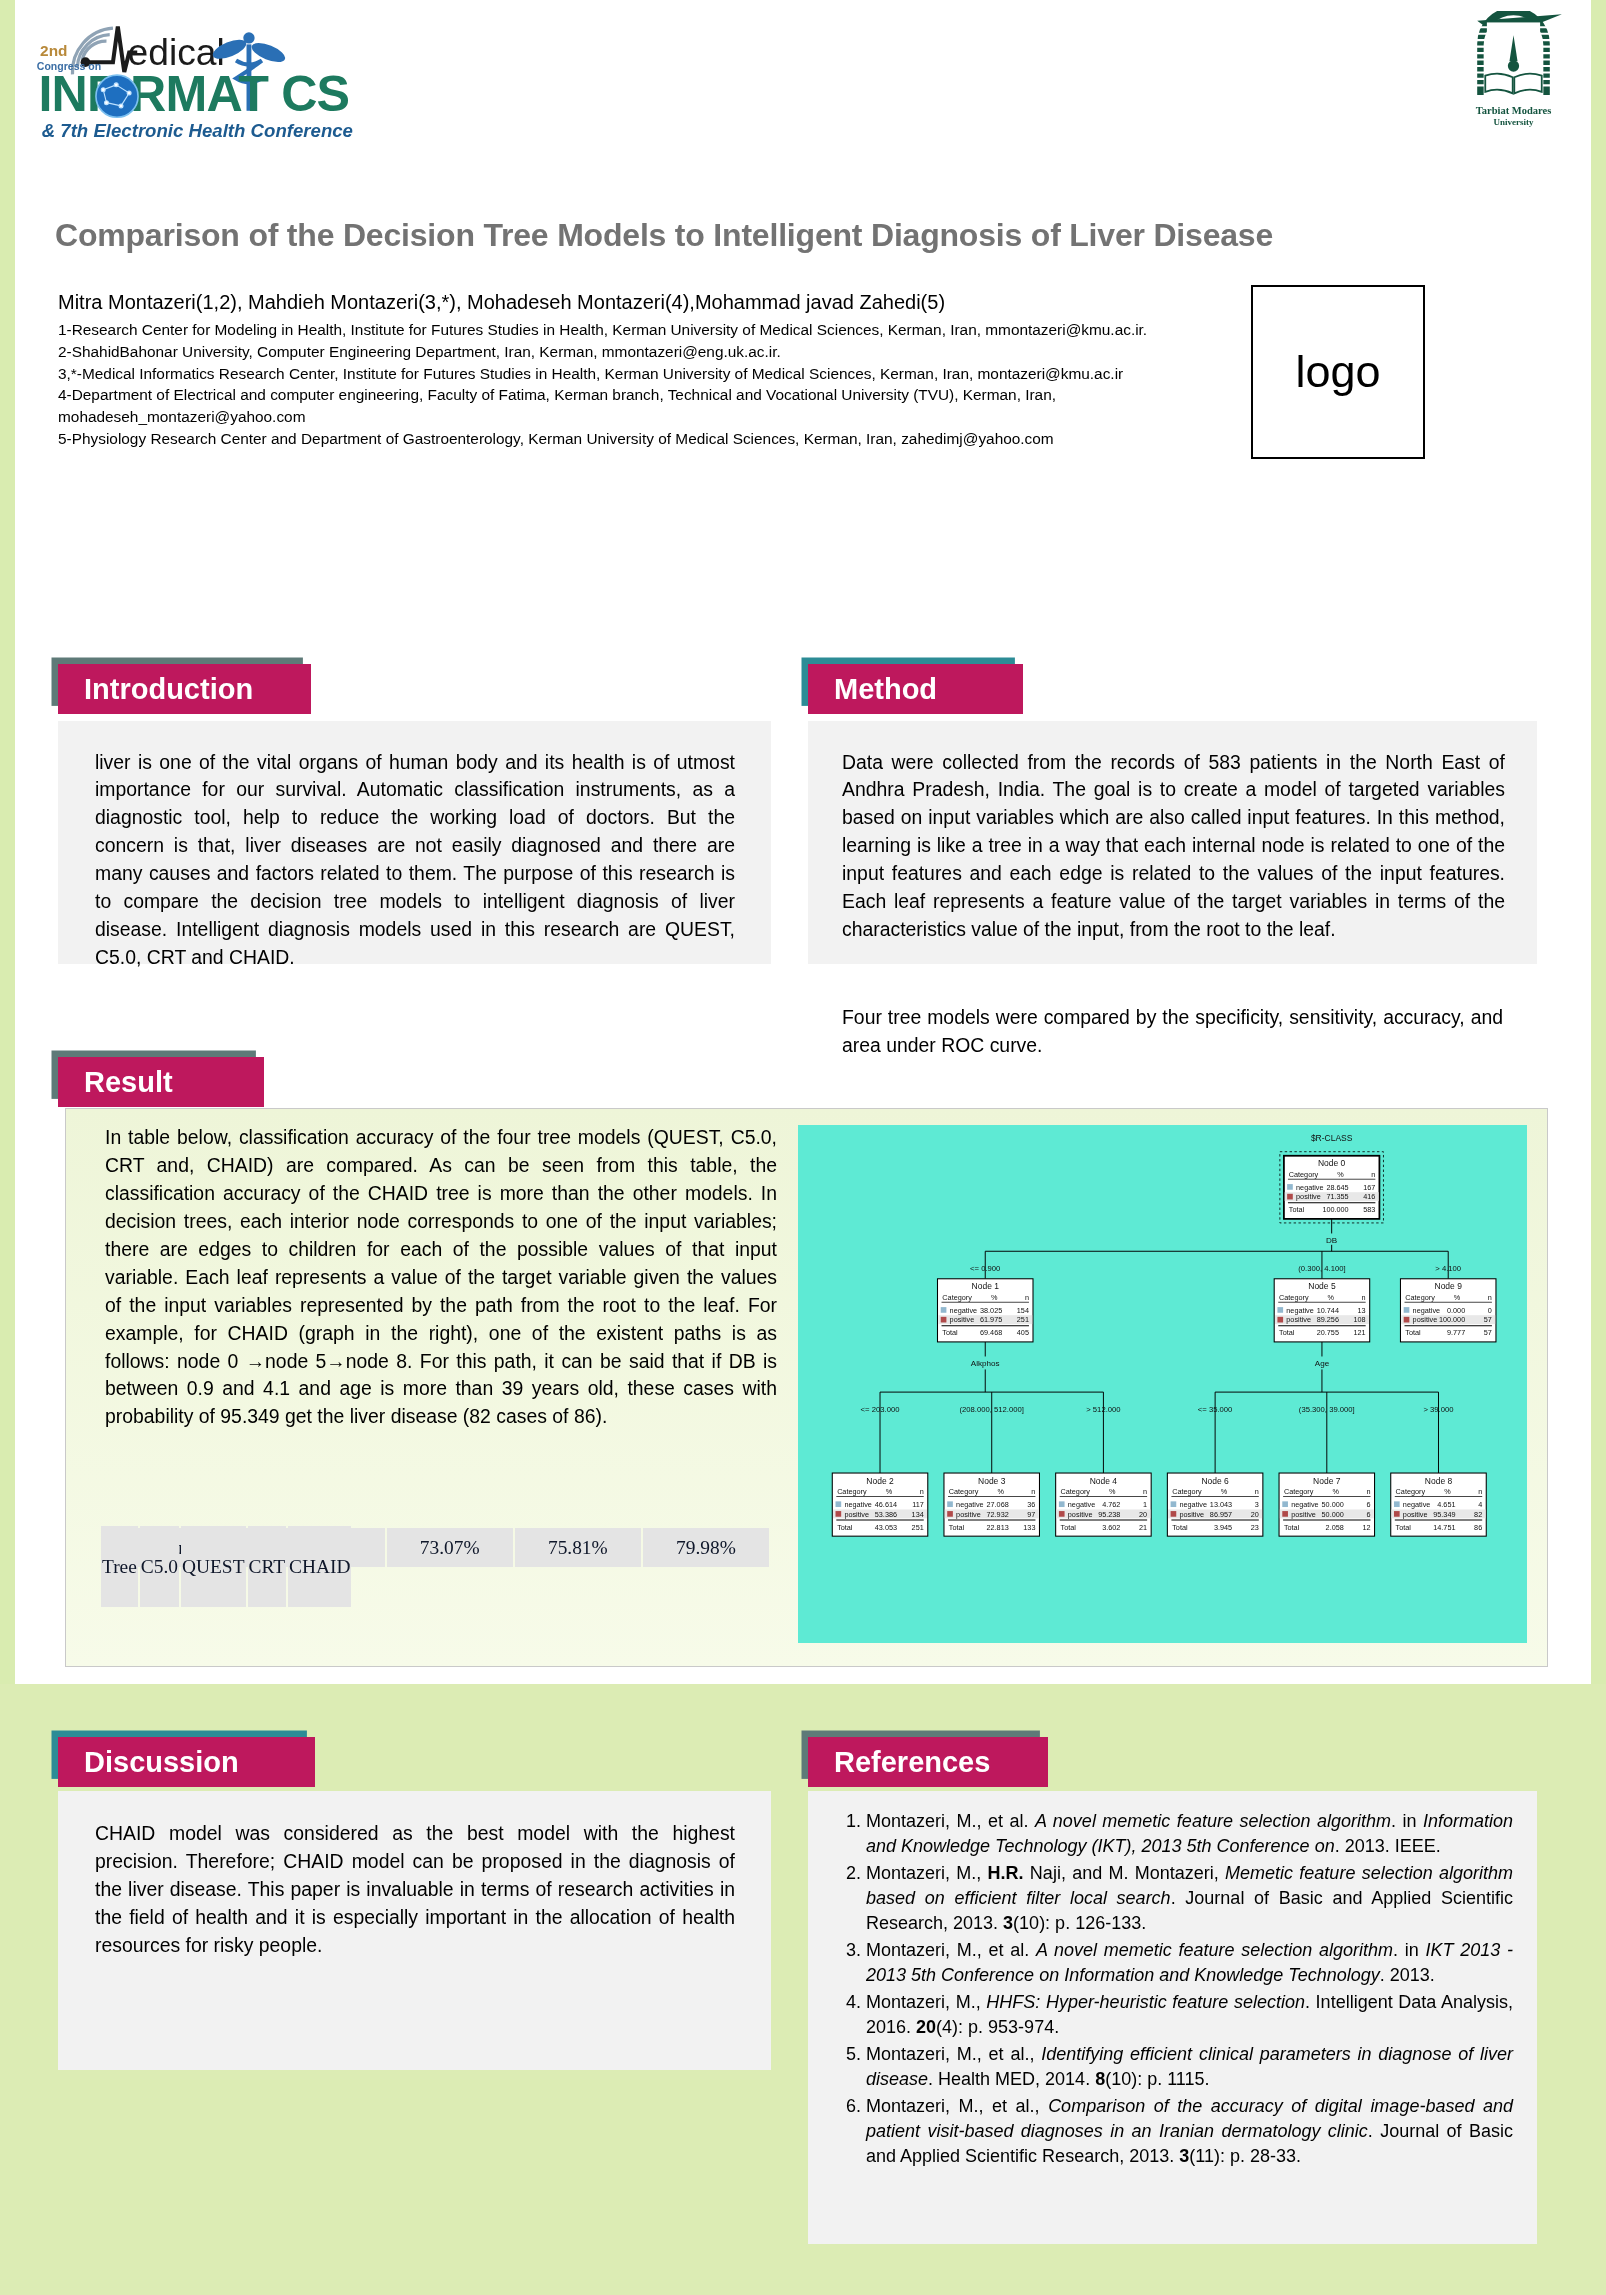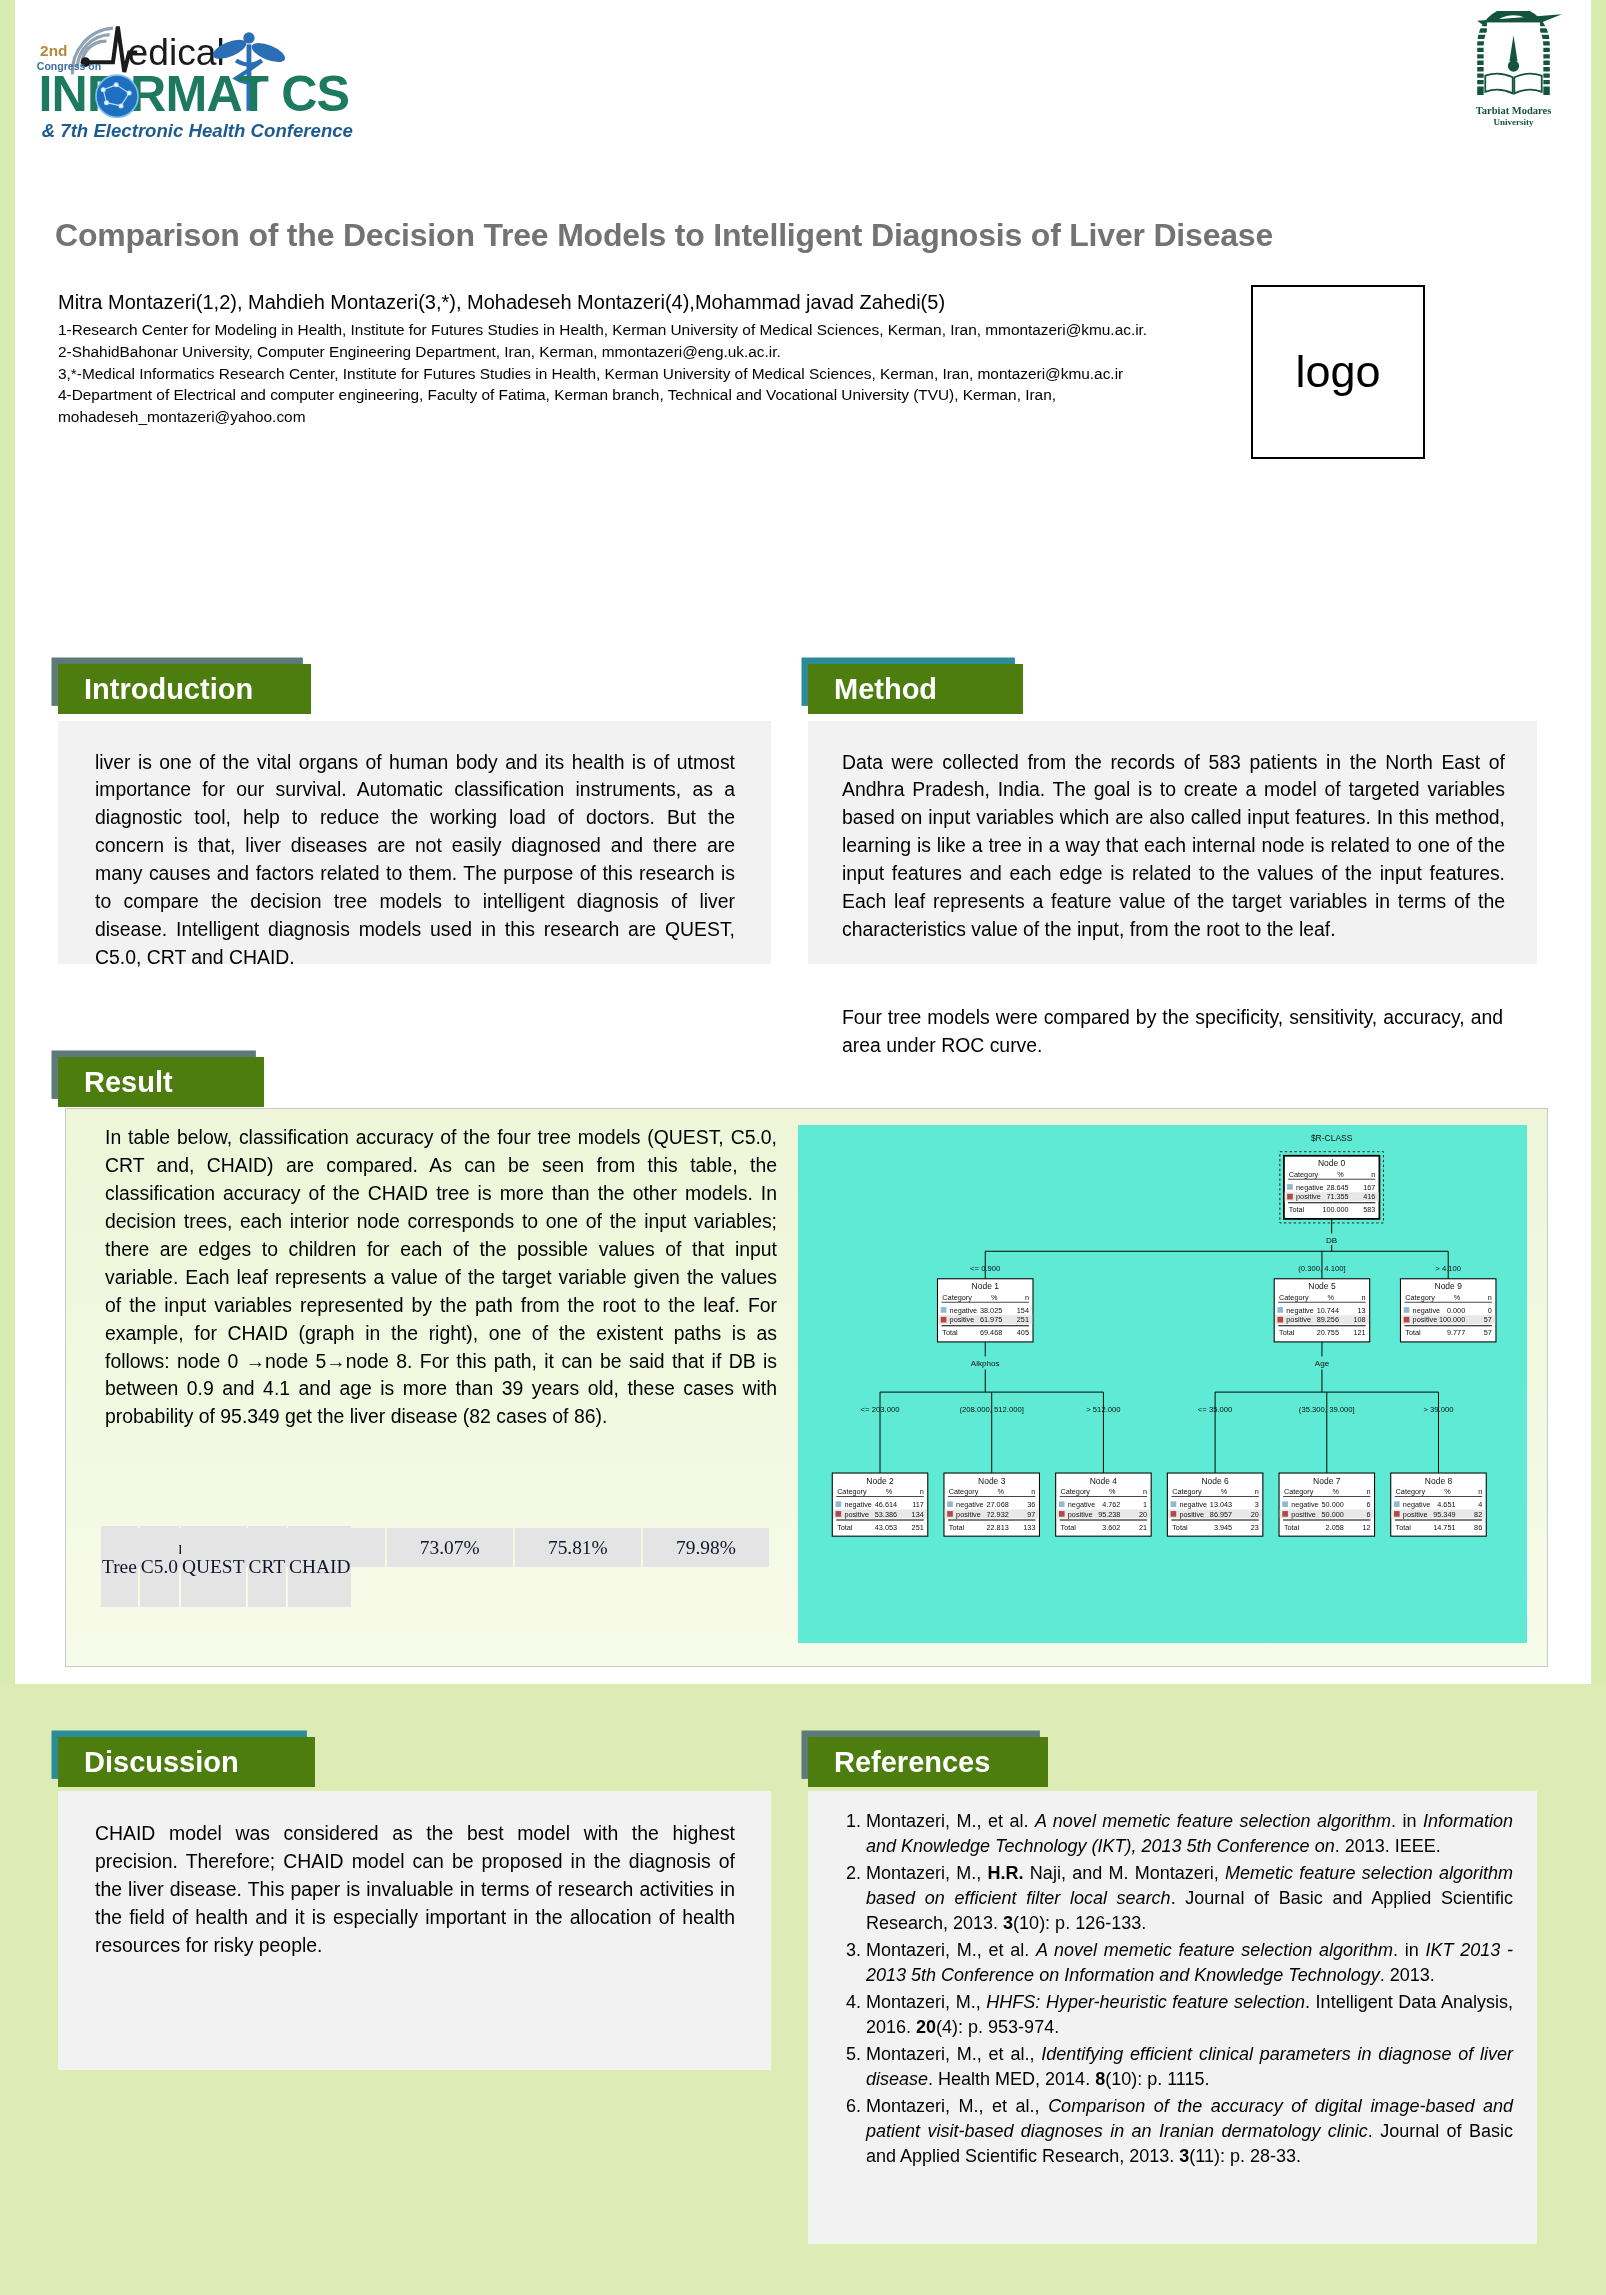--- a/index.html
+++ b/index.html
@@ -212,6 +212,7 @@
   <div class="aff">2-ShahidBahonar University, Computer Engineering Department, Iran, Kerman, mmontazeri@eng.uk.ac.ir.</div>
   <div class="aff">3,*-Medical Informatics Research Center, Institute for Futures Studies in Health, Kerman University of Medical Sciences, Kerman, Iran, montazeri@kmu.ac.ir</div>
   <div class="aff">4-Department of Electrical and computer engineering, Faculty of Fatima, Kerman branch, Technical and Vocational University (TVU), Kerman, Iran, mohadeseh_montazeri@yahoo.com</div>
+  <div class="aff">5-Physiology Research Center and Department of Gastroenterology, Kerman University of Medical Sciences, Kerman, Iran, zahedimj@yahoo.com</div>
 </div>
 <div class="logo-box">logo</div>
 

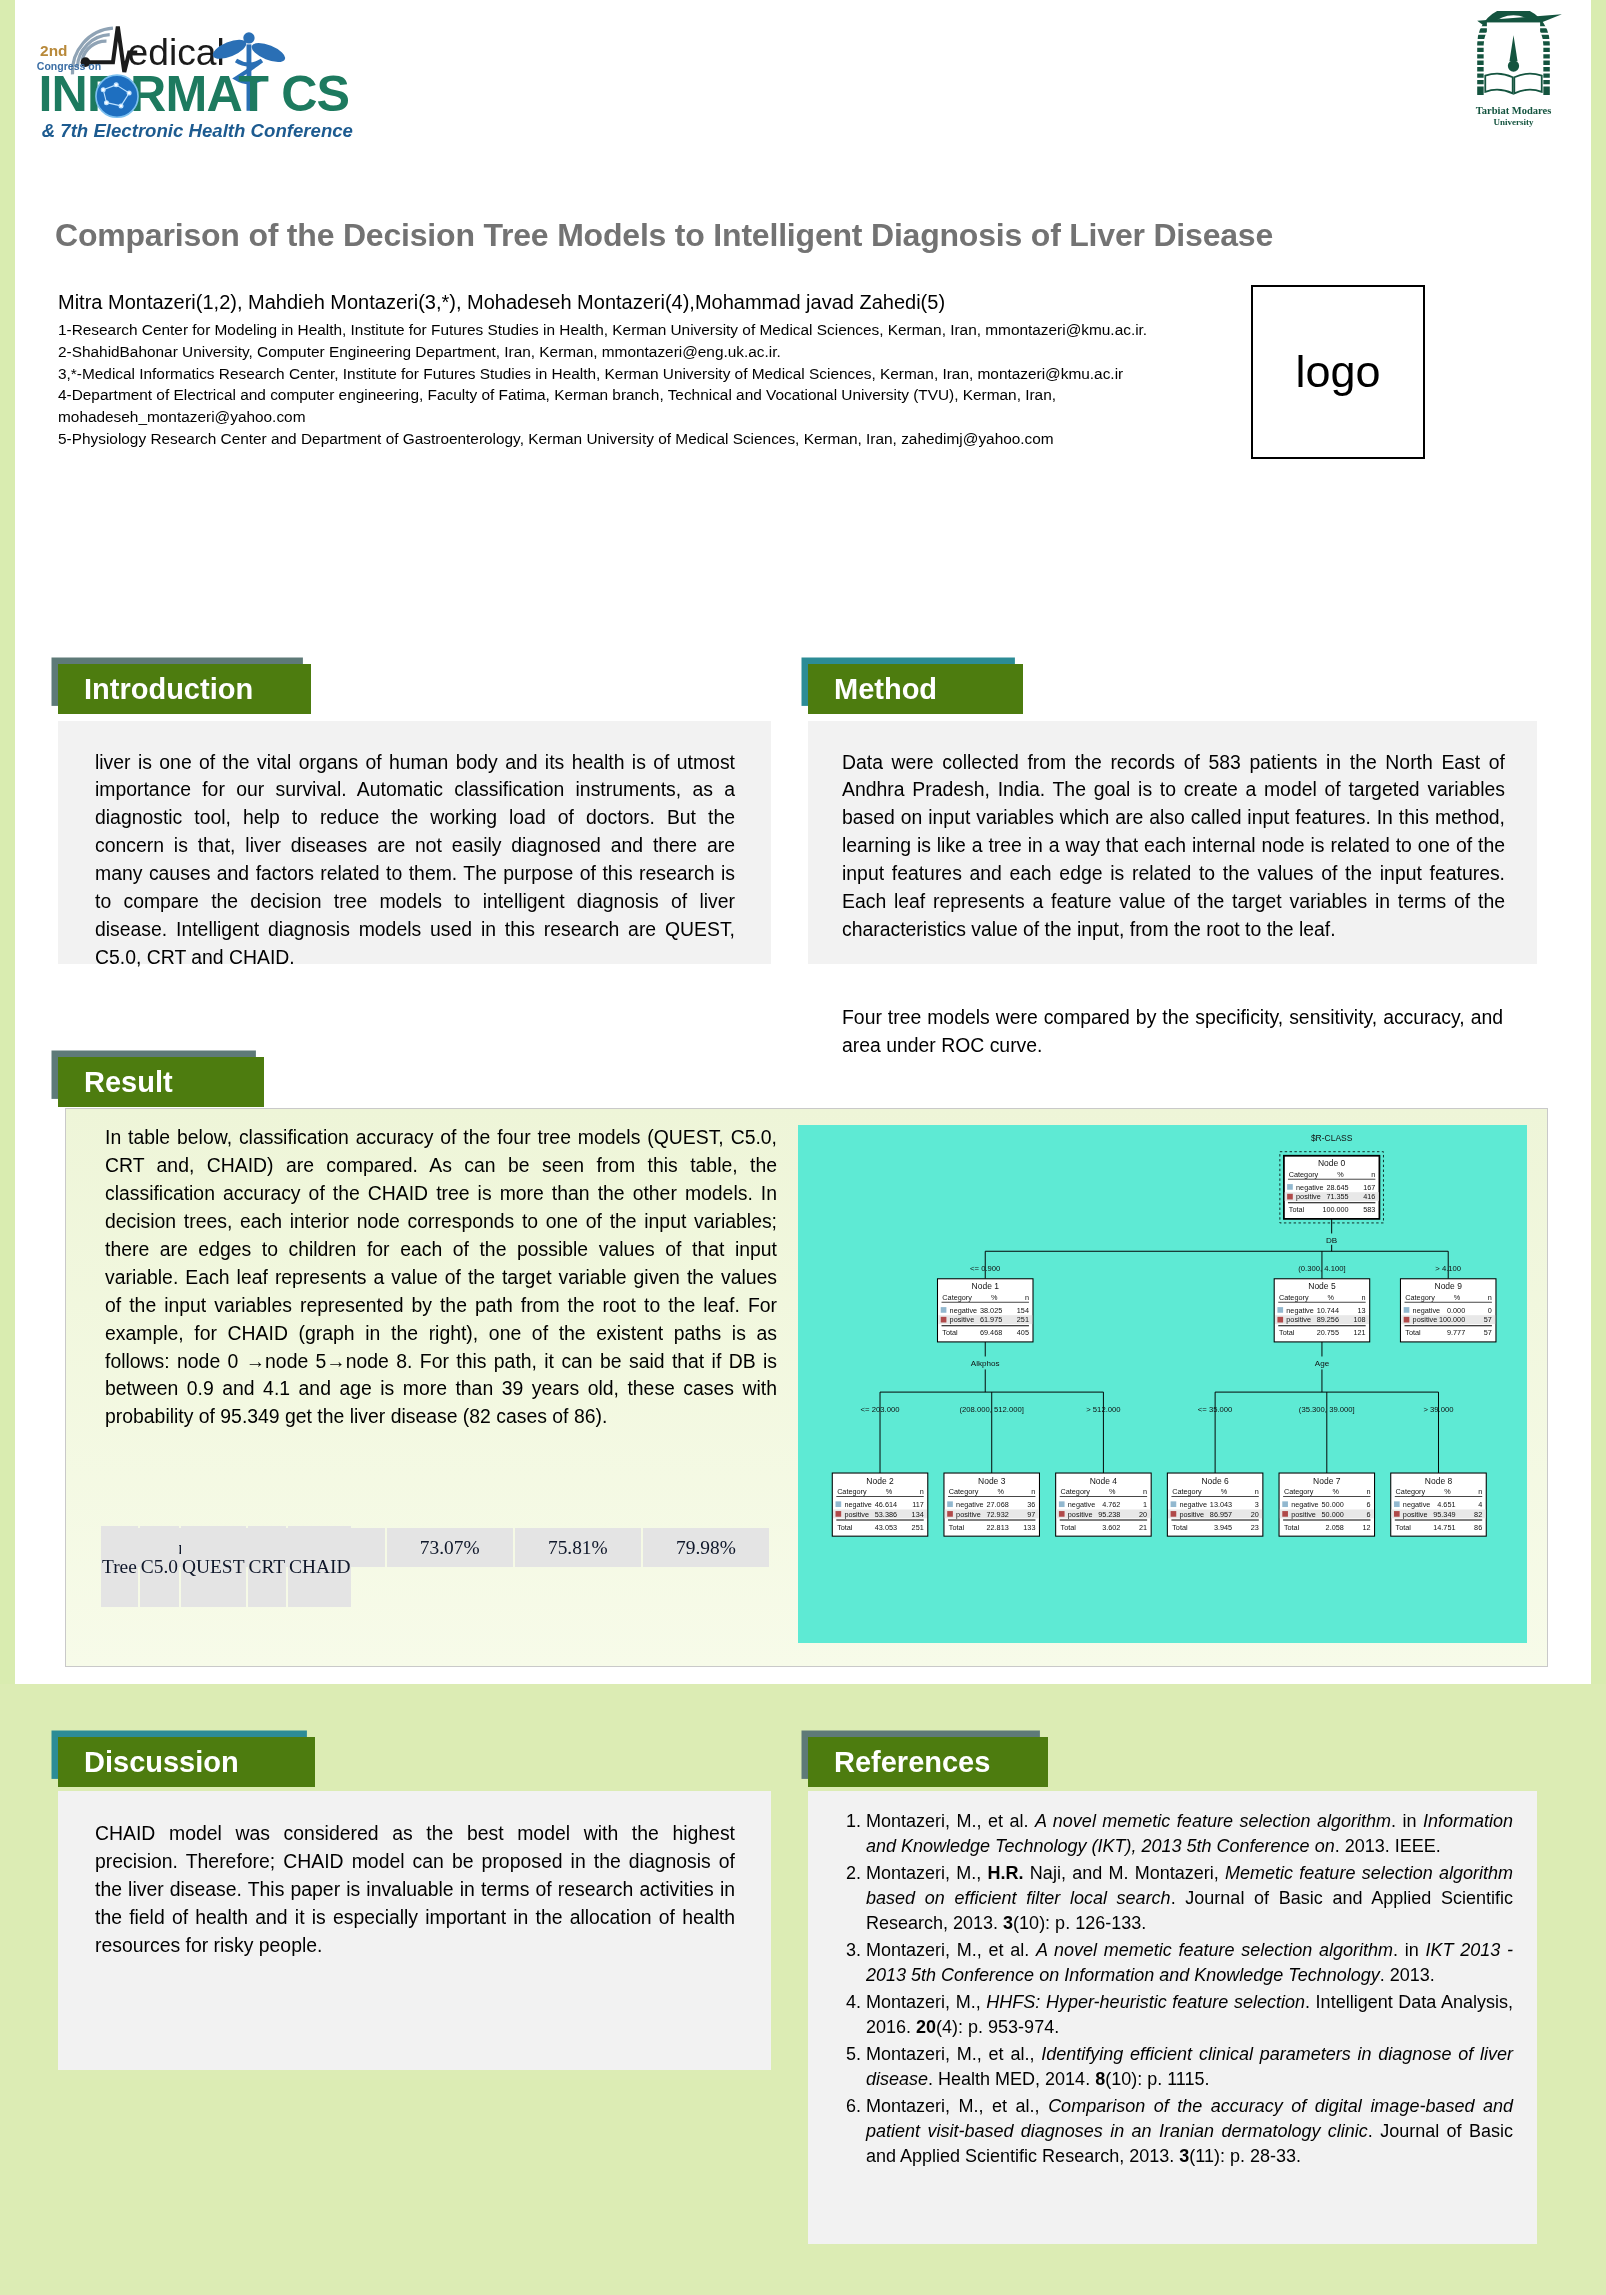--- a/index.html
+++ b/index.html
@@ -54,7 +54,7 @@
   
   .sec-head {
     position:absolute; height:50px;
-    background:#4d7c0f;
+    background:#be185d;
     color:#fff; font-size:29px; font-weight:bold;
     display:flex; align-items:center; padding-left:26px;
     box-sizing:border-box;

